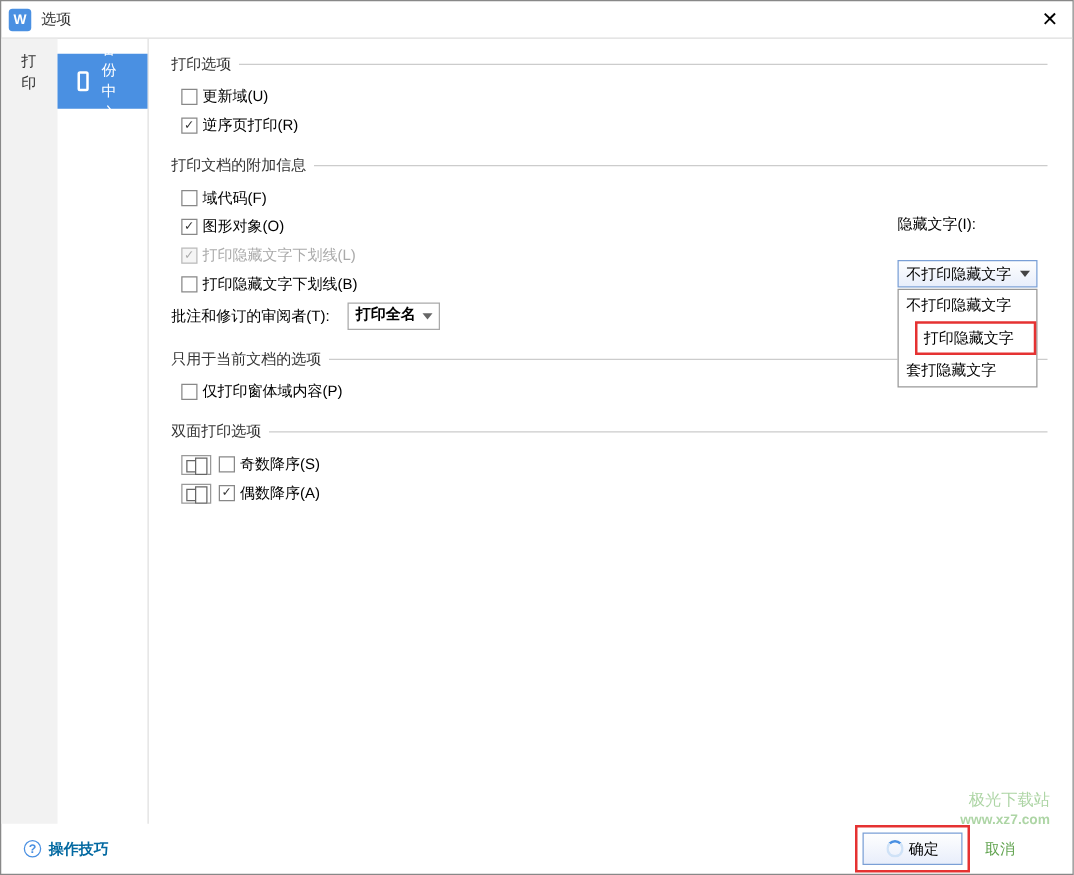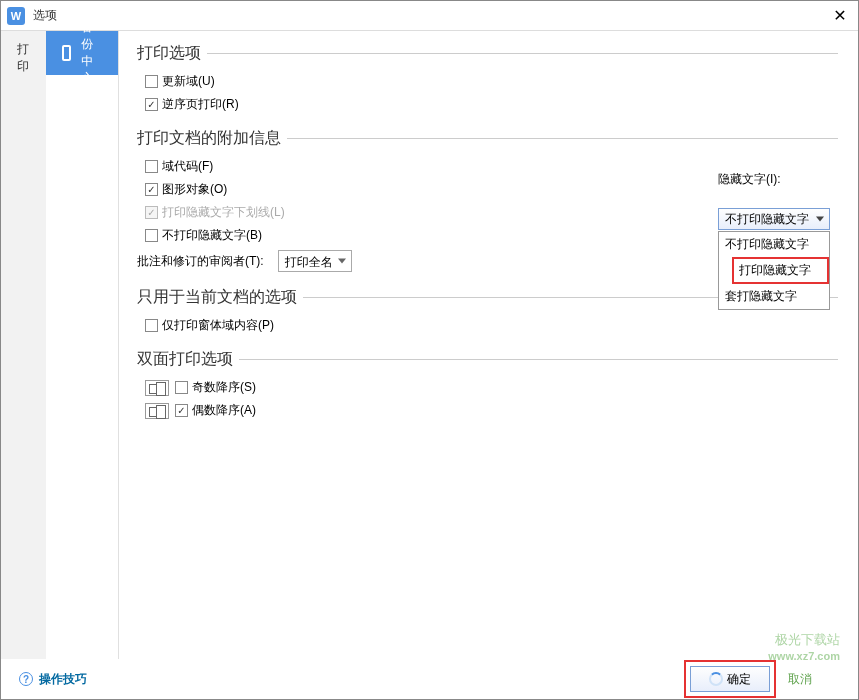--- a/index.html
+++ b/index.html
@@ -66,6 +66,7 @@
       padding: 0 16px;
       gap: 10px;
       cursor: pointer;
+      margin-top: 12px;
     }
     .backup-icon {
       width: 16px; height: 16px;

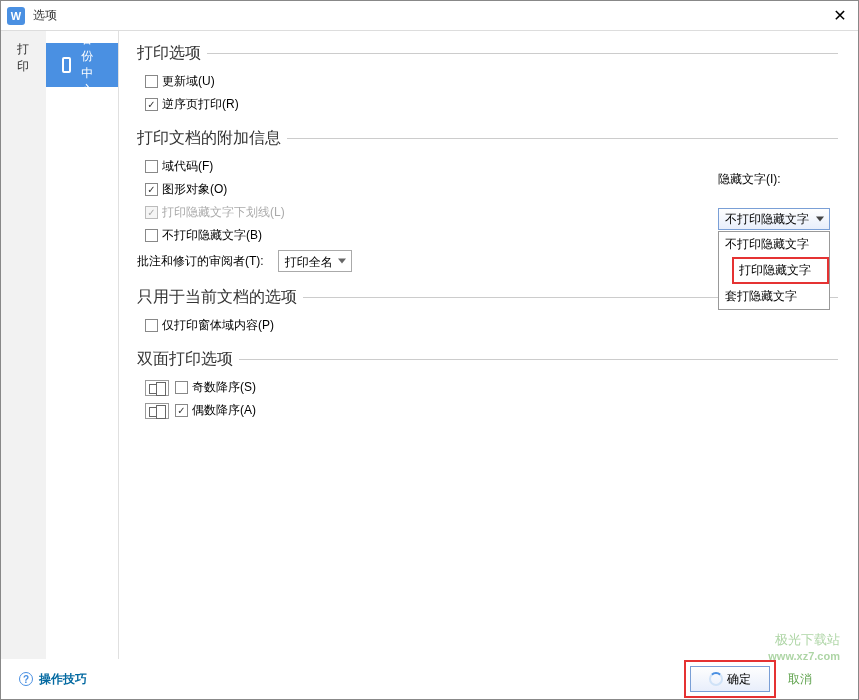--- a/index.html
+++ b/index.html
@@ -90,7 +90,7 @@
     fieldset legend {
       color: #333;
       padding-right: 6px;
-      font-size: 16px;
+      font-size: 12px;
     }
     .row {
       display: flex;

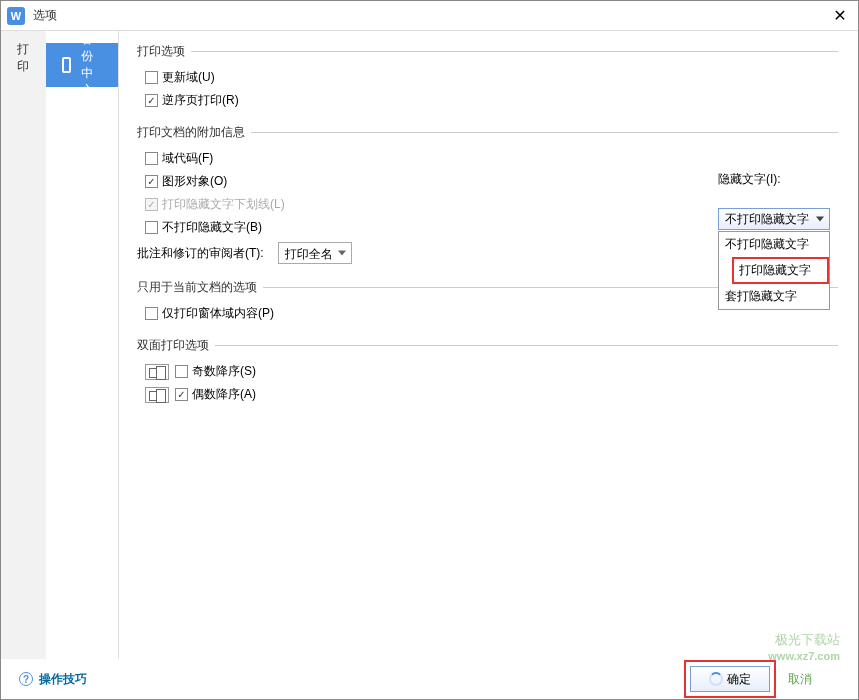--- a/index.html
+++ b/index.html
@@ -323,7 +323,7 @@
       </div>
       <div class="row">
         <span class="chk"></span>
-        <span>不打印隐藏文字(B)</span>
+        <span>打印隐藏文字下划线(B)</span>
       </div>
       <div class="row" style="padding-left:0;">
         <span>批注和修订的审阅者(T):</span>

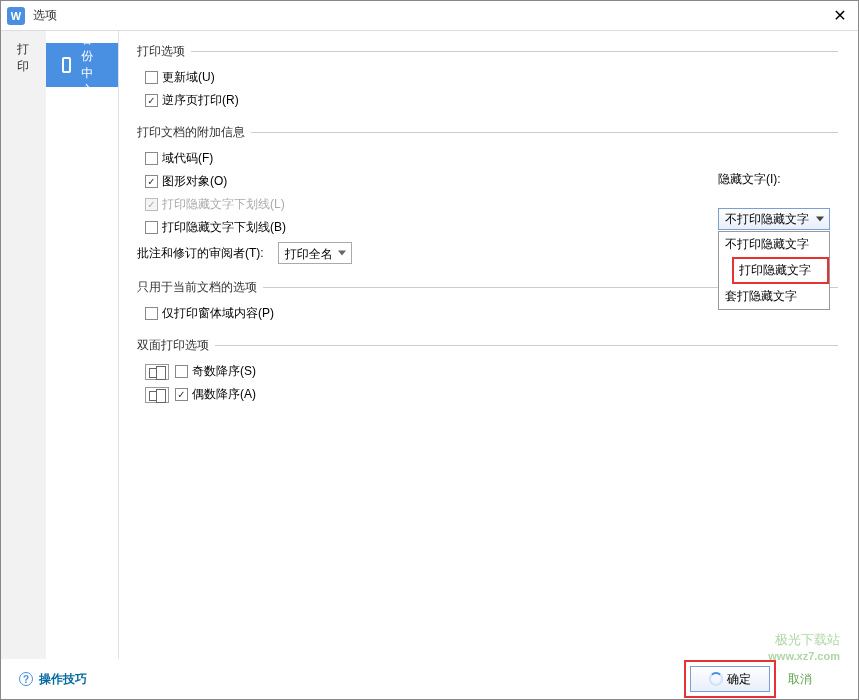--- a/index.html
+++ b/index.html
@@ -118,9 +118,10 @@
       height: 22px;
       padding: 0 18px 0 6px;
       display: inline-flex;
-      align-items: flex-end;
+      align-items: flex-start;
       position: relative;
       min-width: 72px;
+      font-weight: bold;
     }
     .select-box::after {
       content: "";

